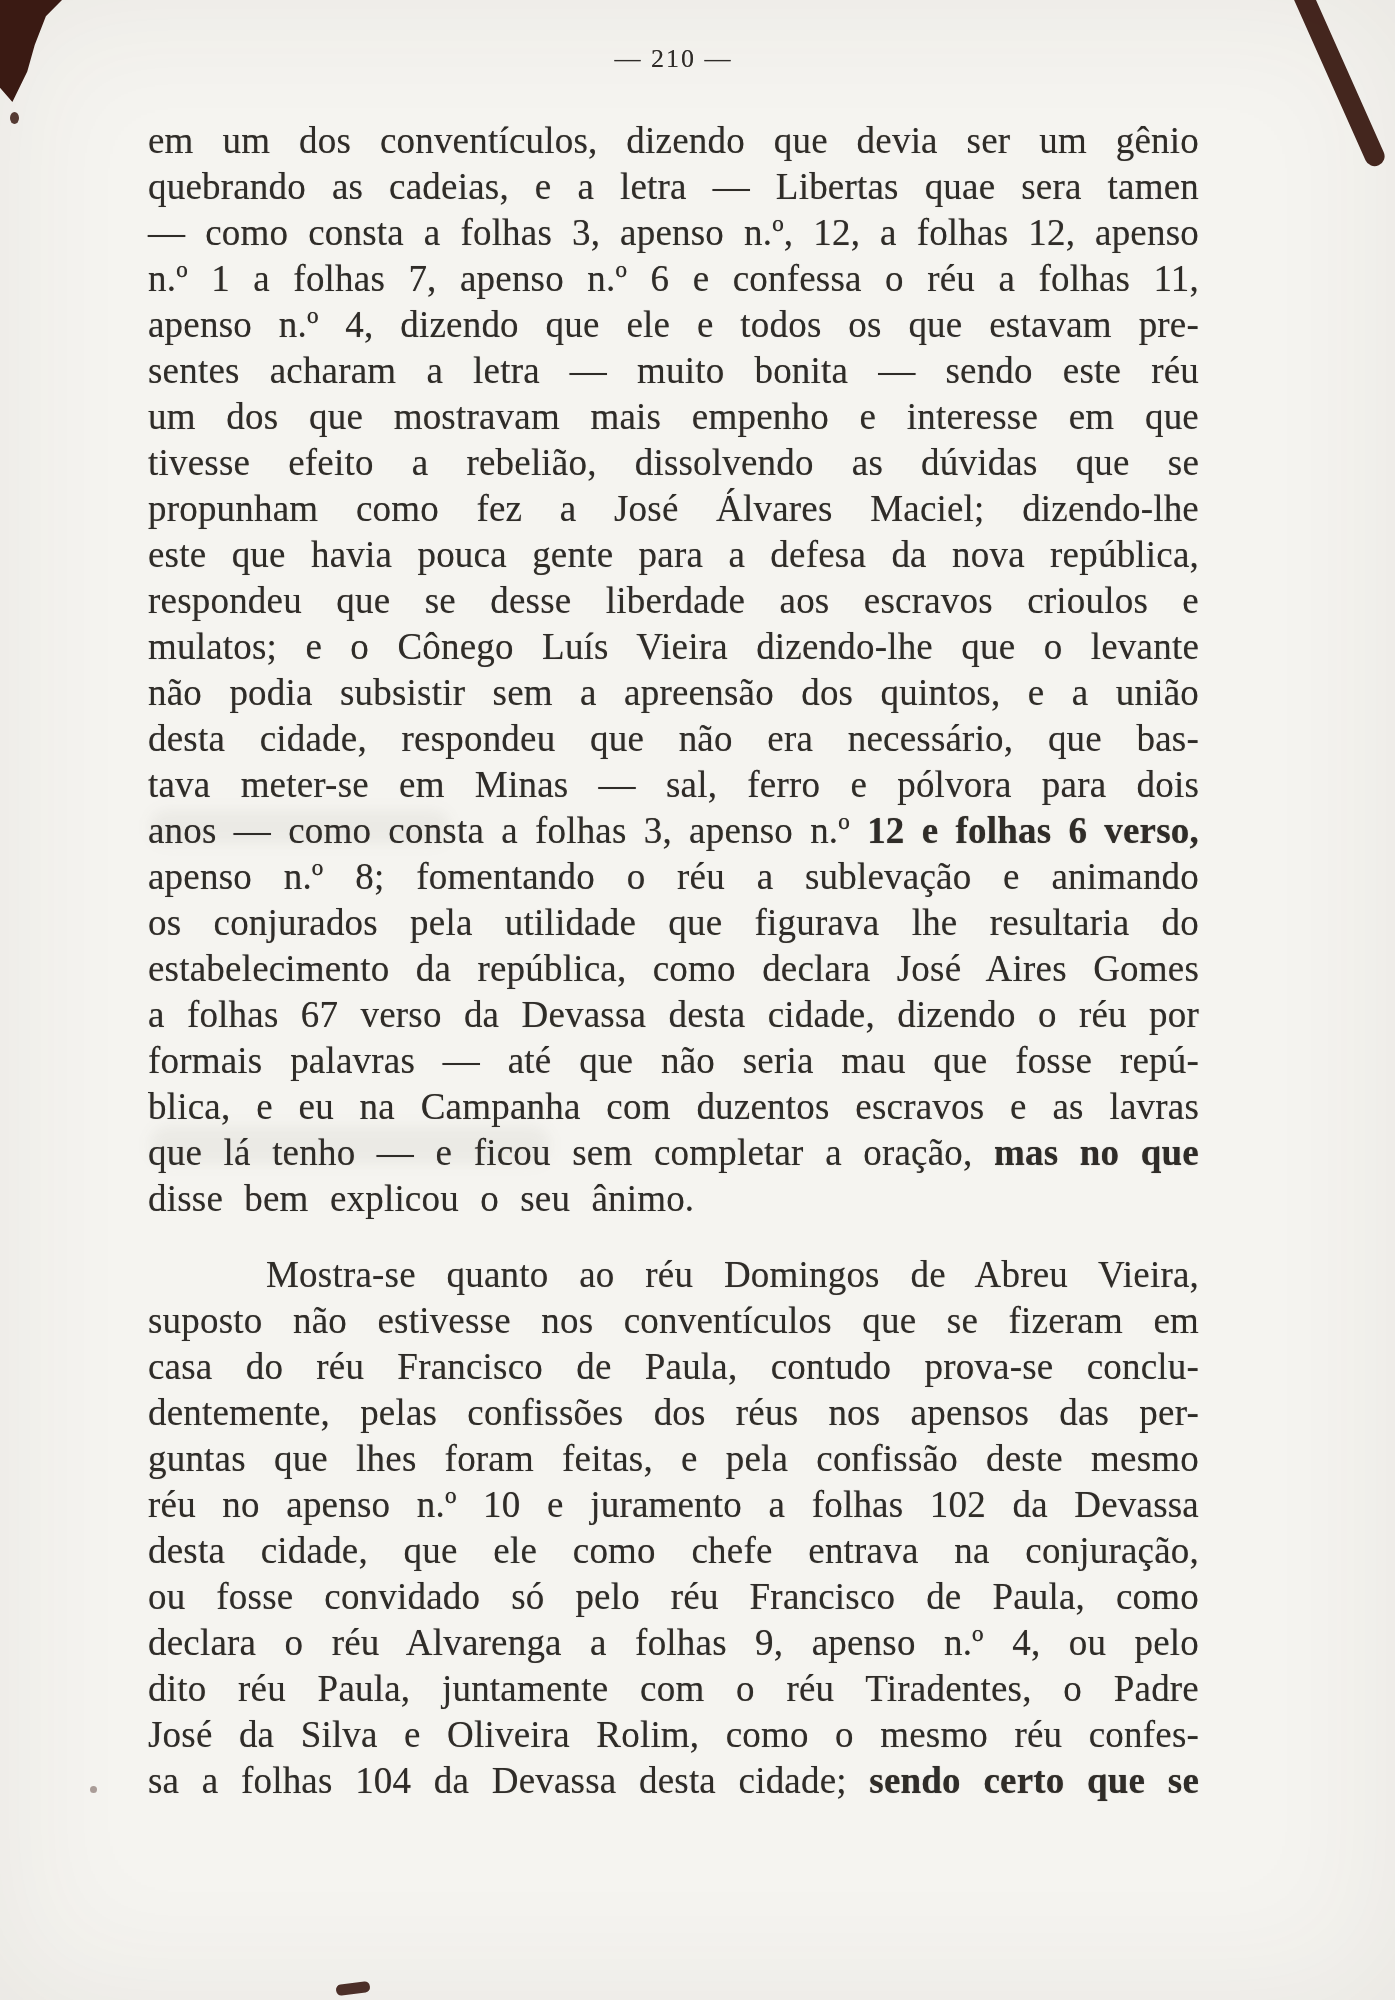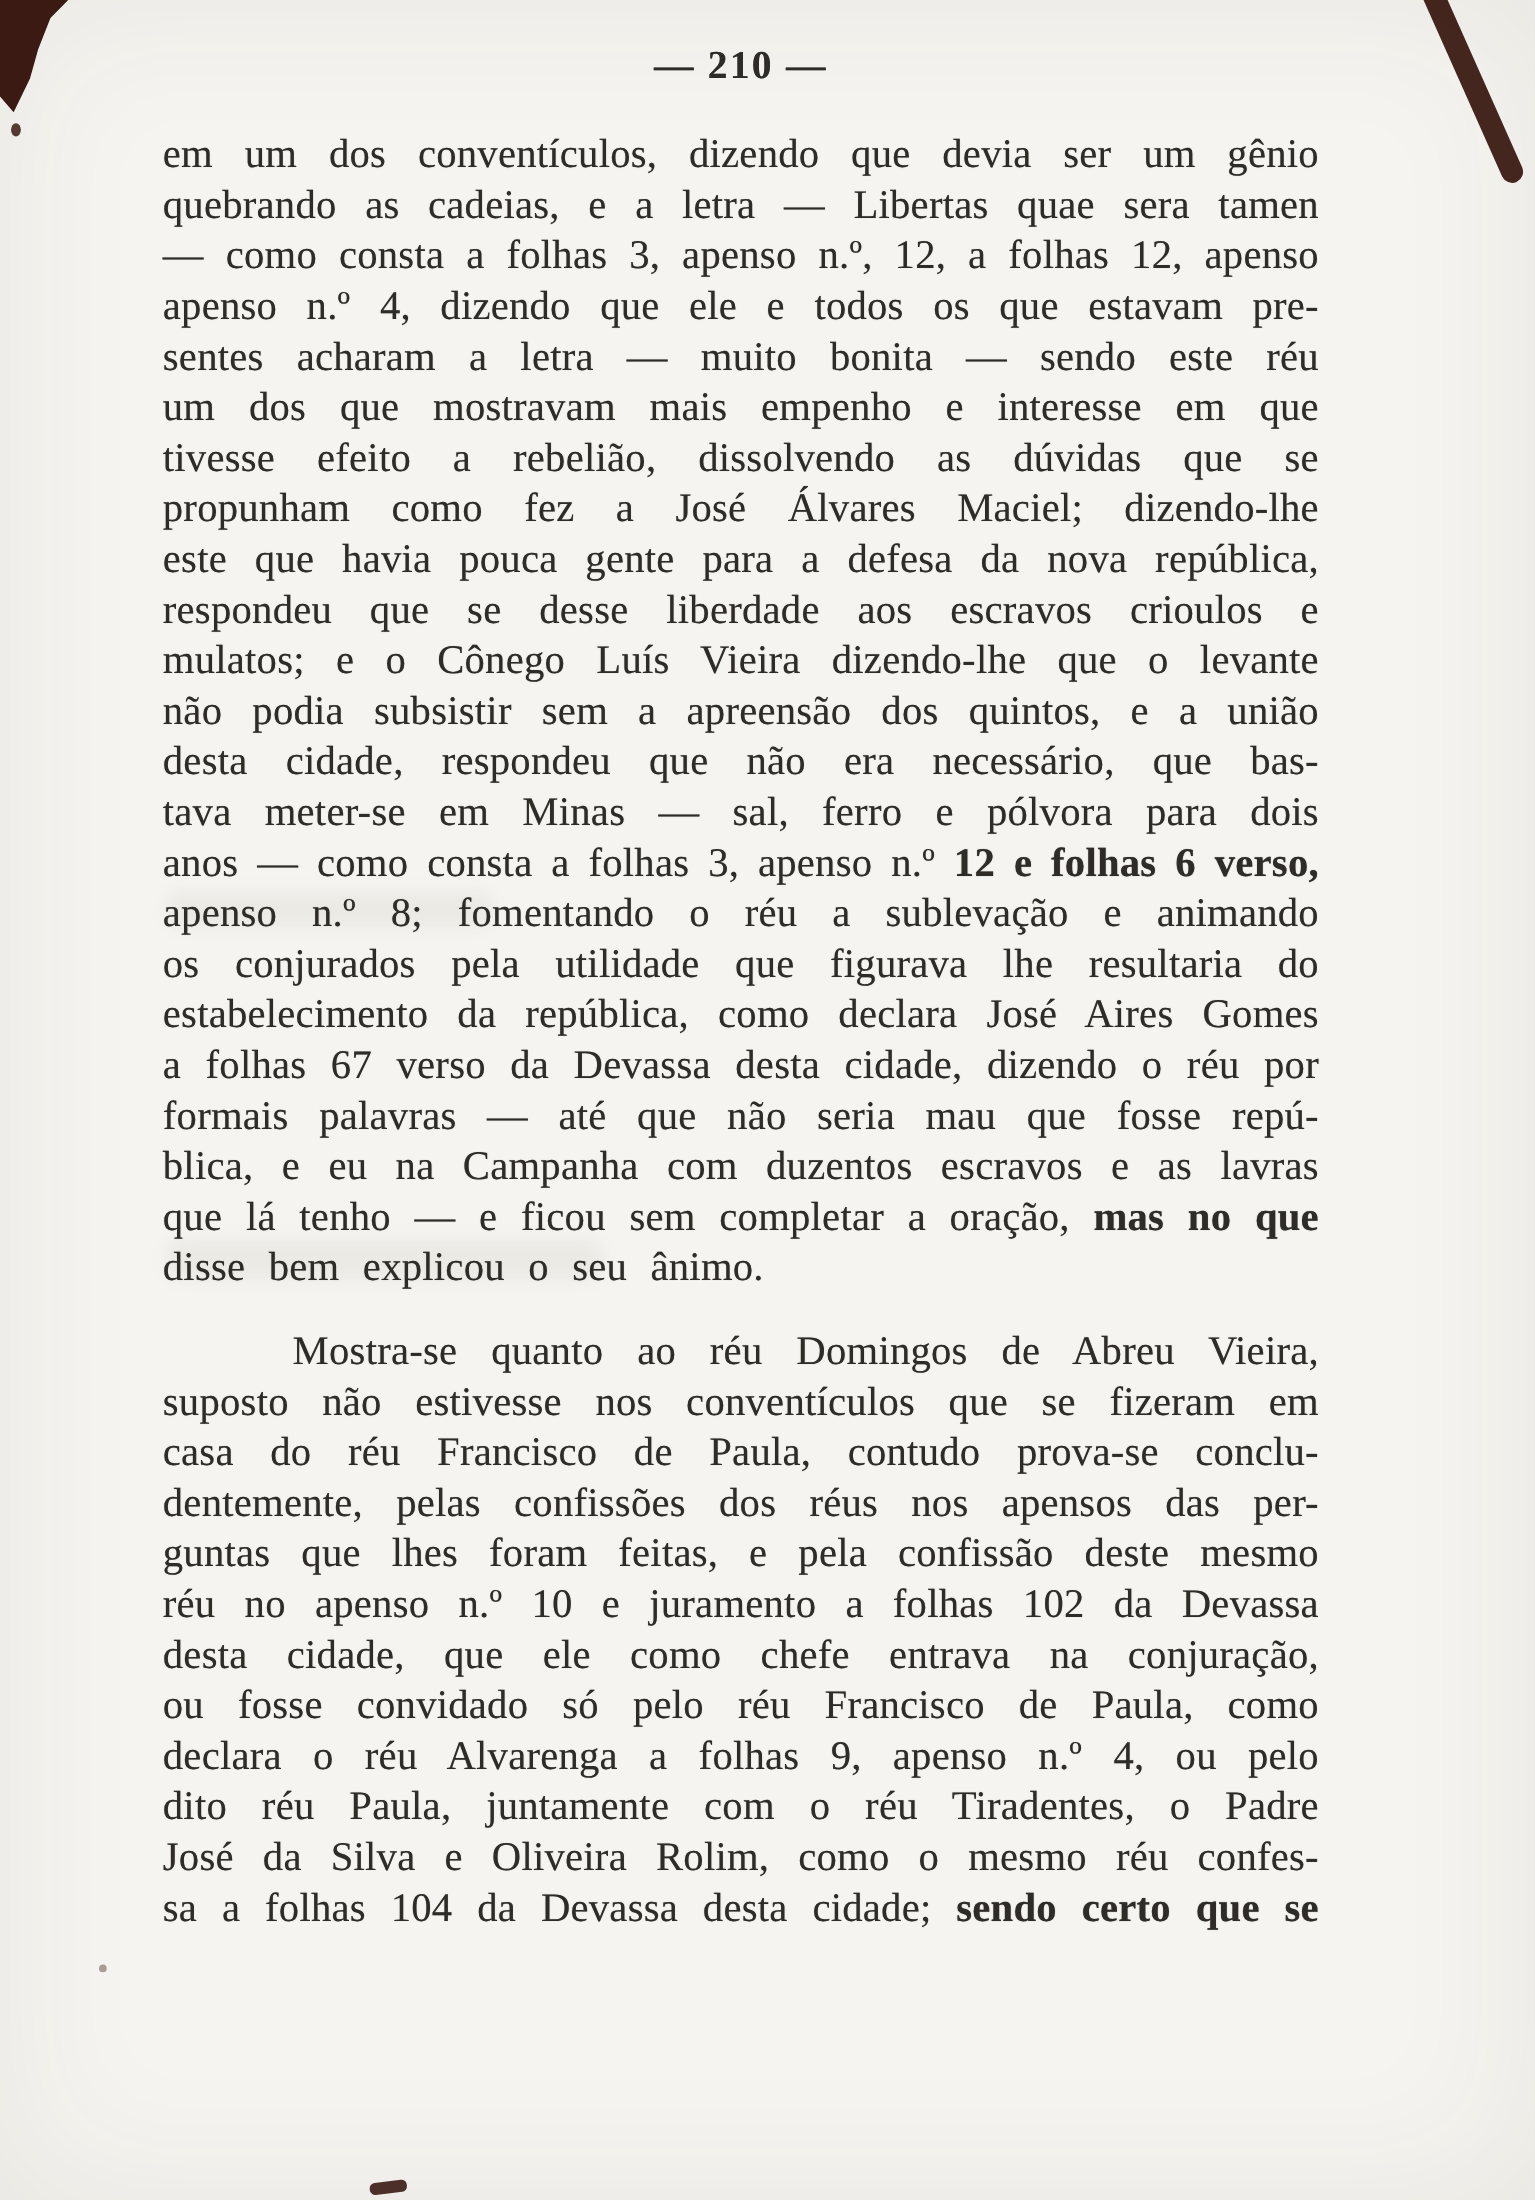--- a/index.html
+++ b/index.html
@@ -27,8 +27,8 @@
   .page-header { text-align: center; }
   .page-number {
     display: inline-block;
-    font-size: 36px;
-    font-weight: 700;
+    font-size: 26px;
+    font-weight: 400;
     line-height: 46px;
     letter-spacing: 2px;
     text-shadow: 0 0 0.6px rgba(47, 44, 40, 0.55);

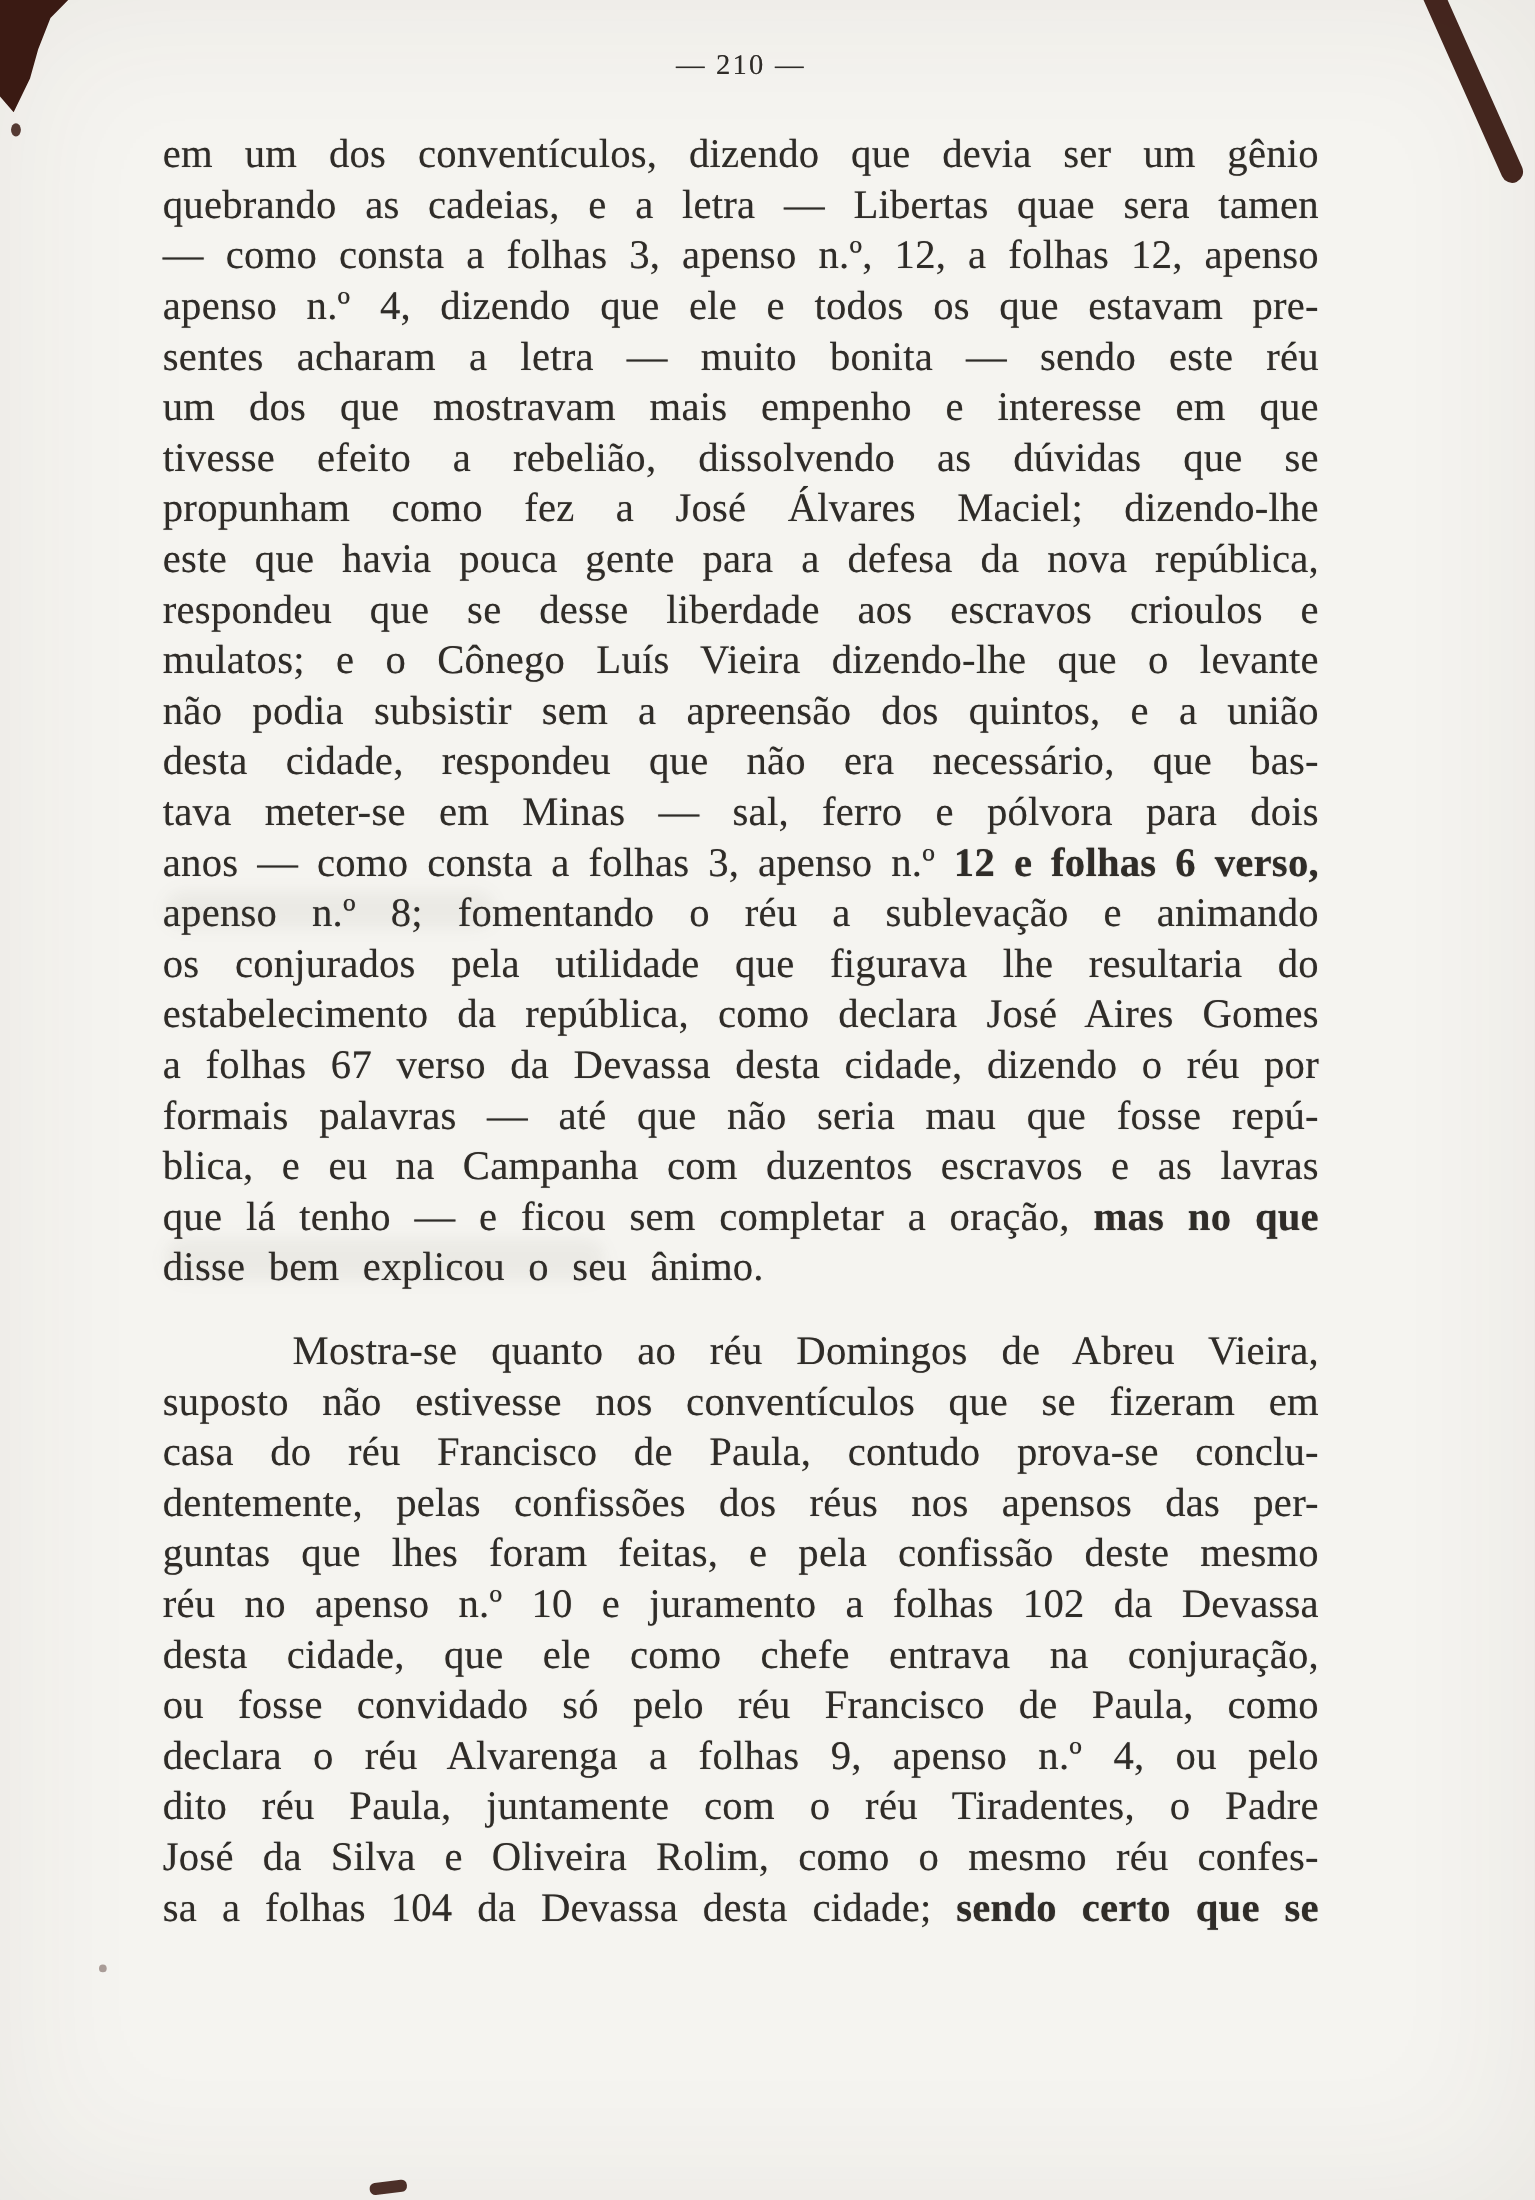--- a/index.html
+++ b/index.html
@@ -116,6 +116,7 @@
           <div class="line"><span>em um dos conventículos, dizendo que devia ser um gênio</span></div>
           <div class="line"><span>quebrando as cadeias, e a letra — Libertas quae sera tamen</span></div>
           <div class="line"><span>— como consta a folhas 3, apenso n.º, 12, a folhas 12, apenso</span></div>
+          <div class="line"><span>n.º 1 a folhas 7, apenso n.º 6 e confessa o réu a folhas 11,</span></div>
           <div class="line"><span>apenso n.º 4, dizendo que ele e todos os que estavam pre-</span></div>
           <div class="line"><span>sentes acharam a letra — muito bonita — sendo este réu</span></div>
           <div class="line"><span>um dos que mostravam mais empenho e interesse em que</span></div>

